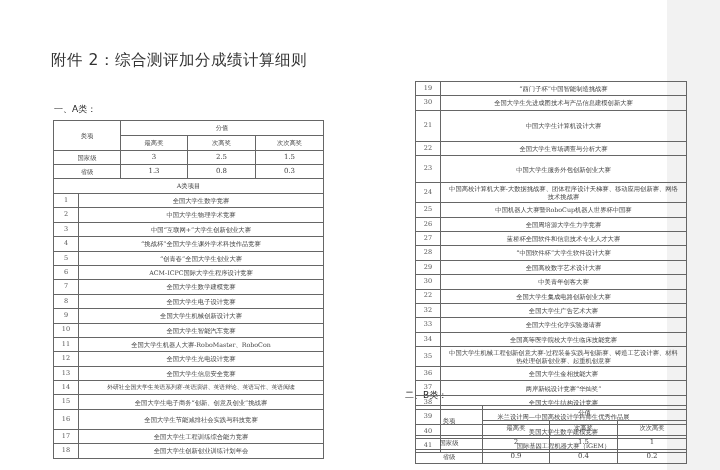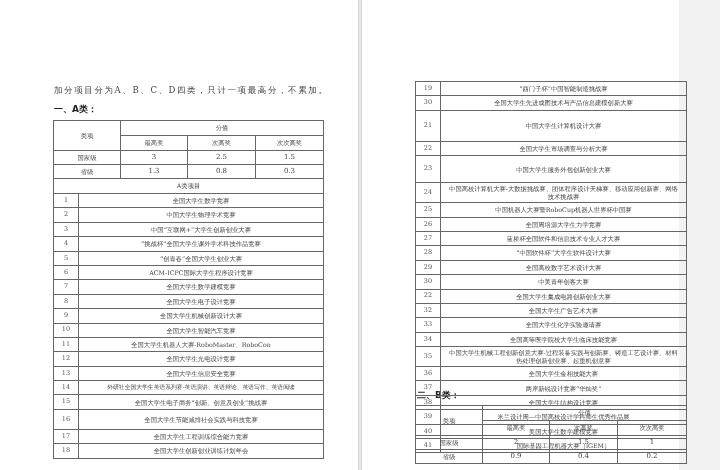--- a/index.html
+++ b/index.html
@@ -44,6 +44,7 @@
 <body>
 
 <div class="page" id="page-left">
+  <div class="doc-title">附件 2：综合测评加分成绩计算细则</div>
   <div class="intro">加分项目分为A、B、C、D四类，只计一项最高分，不累加。</div>
   <div class="section-head" style="left:54px; top:103px;">一、A类：</div>
 </div>

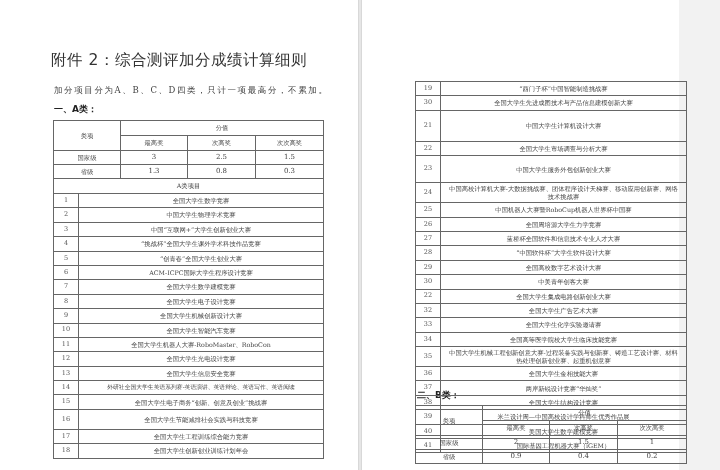--- a/index.html
+++ b/index.html
@@ -45,7 +45,6 @@
 
 <div class="page" id="page-left">
   <div class="doc-title">附件 2：综合测评加分成绩计算细则</div>
-  <div class="intro">加分项目分为A、B、C、D四类，只计一项最高分，不累加。</div>
   <div class="section-head" style="left:54px; top:103px;">一、A类：</div>
 </div>
 <div class="page-gap"></div>

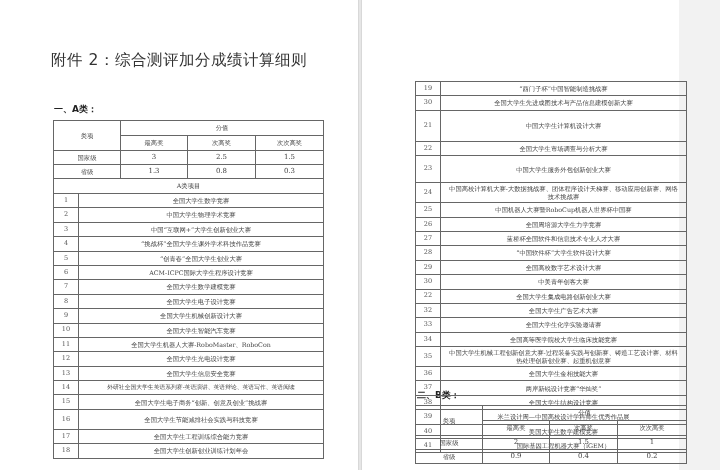--- a/index.html
+++ b/index.html
@@ -24,7 +24,7 @@
   }
   .section-head {
     position:absolute; font-family:"DejaVu Sans", "Liberation Sans", sans-serif;
-    font-size:9px; font-weight:bold; color:#222;
+    font-size:9px; font-weight:normal; color:#222;
   }
 
   table { border-collapse:collapse; position:absolute; table-layout:fixed; }

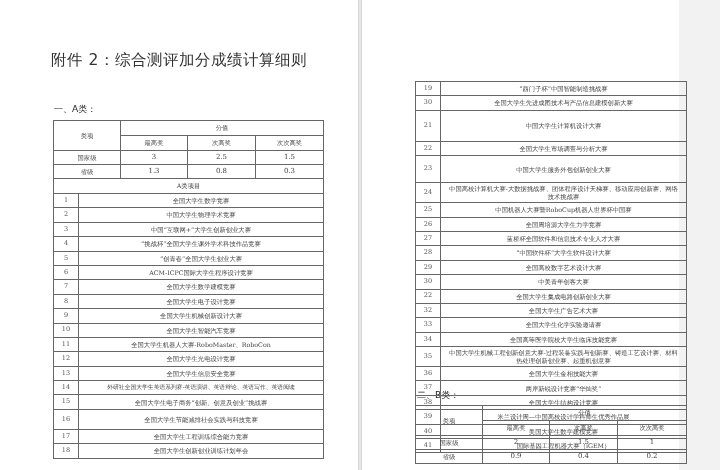--- a/index.html
+++ b/index.html
@@ -11,7 +11,7 @@
   }
   .page { position:absolute; top:0; height:470px; background:#fff; }
   #page-left { left:0; width:358px; }
-  #page-right { left:362px; width:317px; }
+  #page-right { left:350px; width:317px; }
   .page-gap { position:absolute; left:358px; top:0; width:4px; height:470px; background:#e6e6e6; border-left:1px solid #d8d8d8; border-right:1px solid #d8d8d8; box-sizing:border-box; }
 
   .doc-title {

